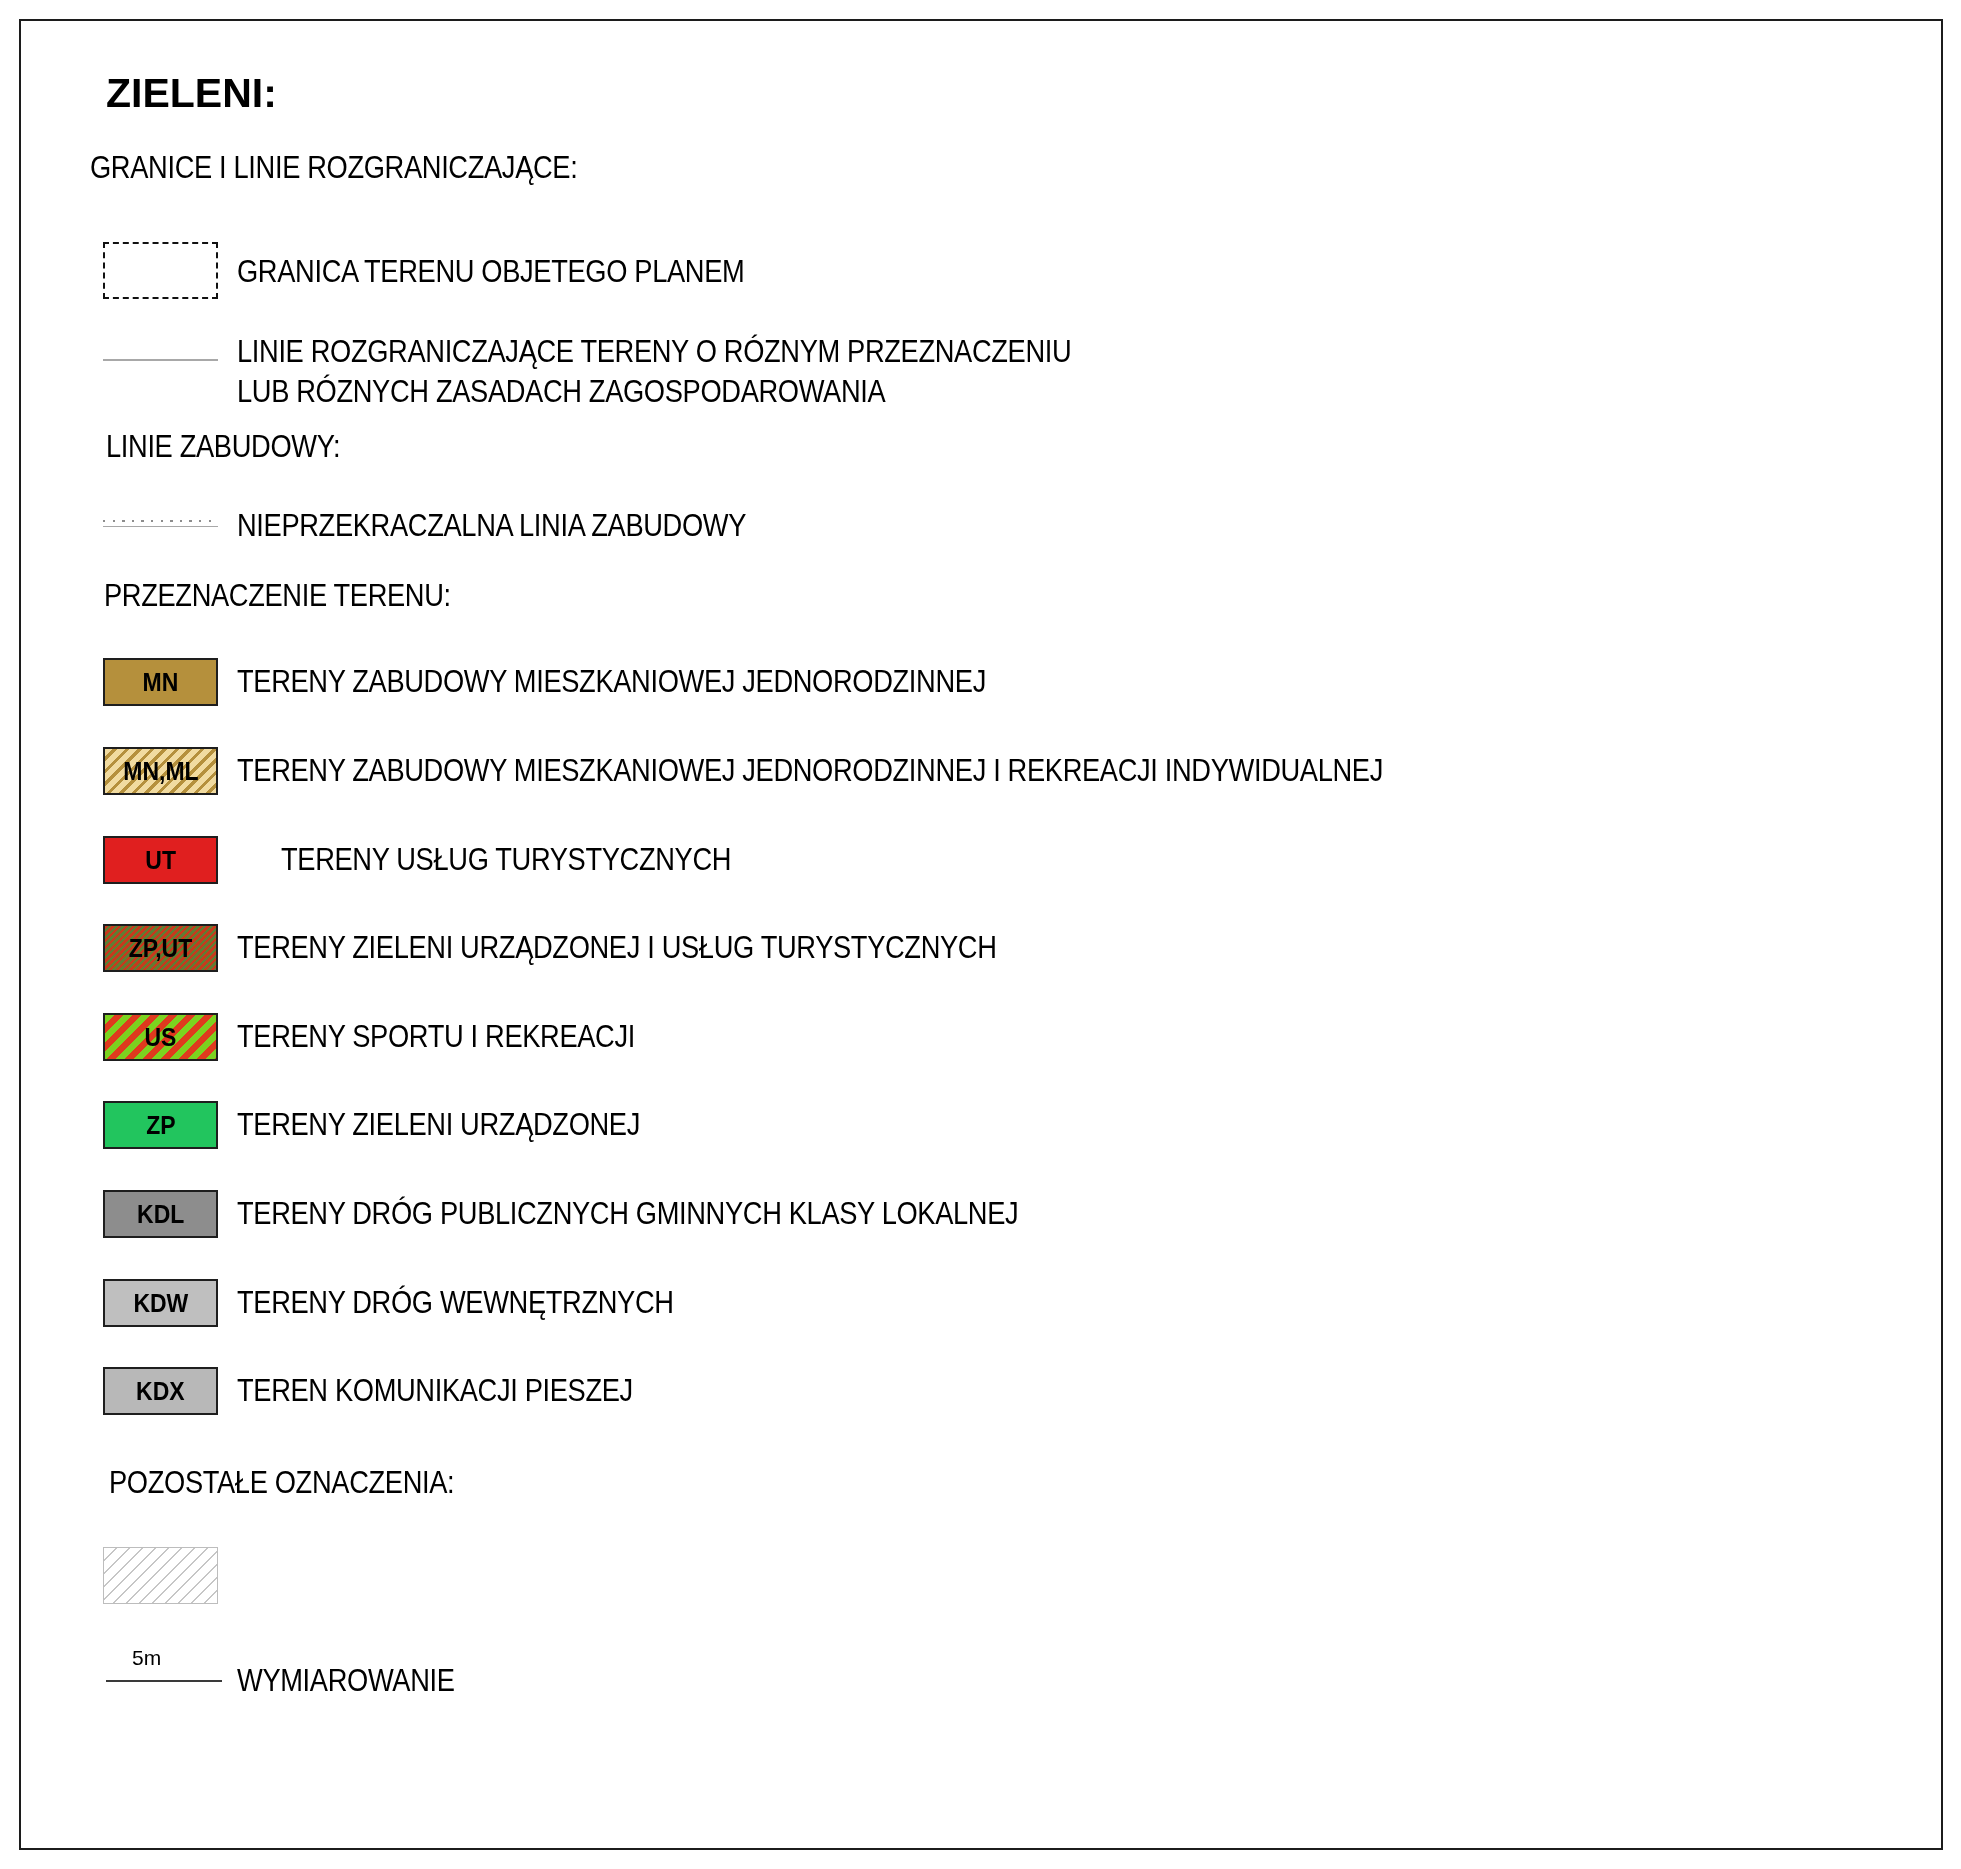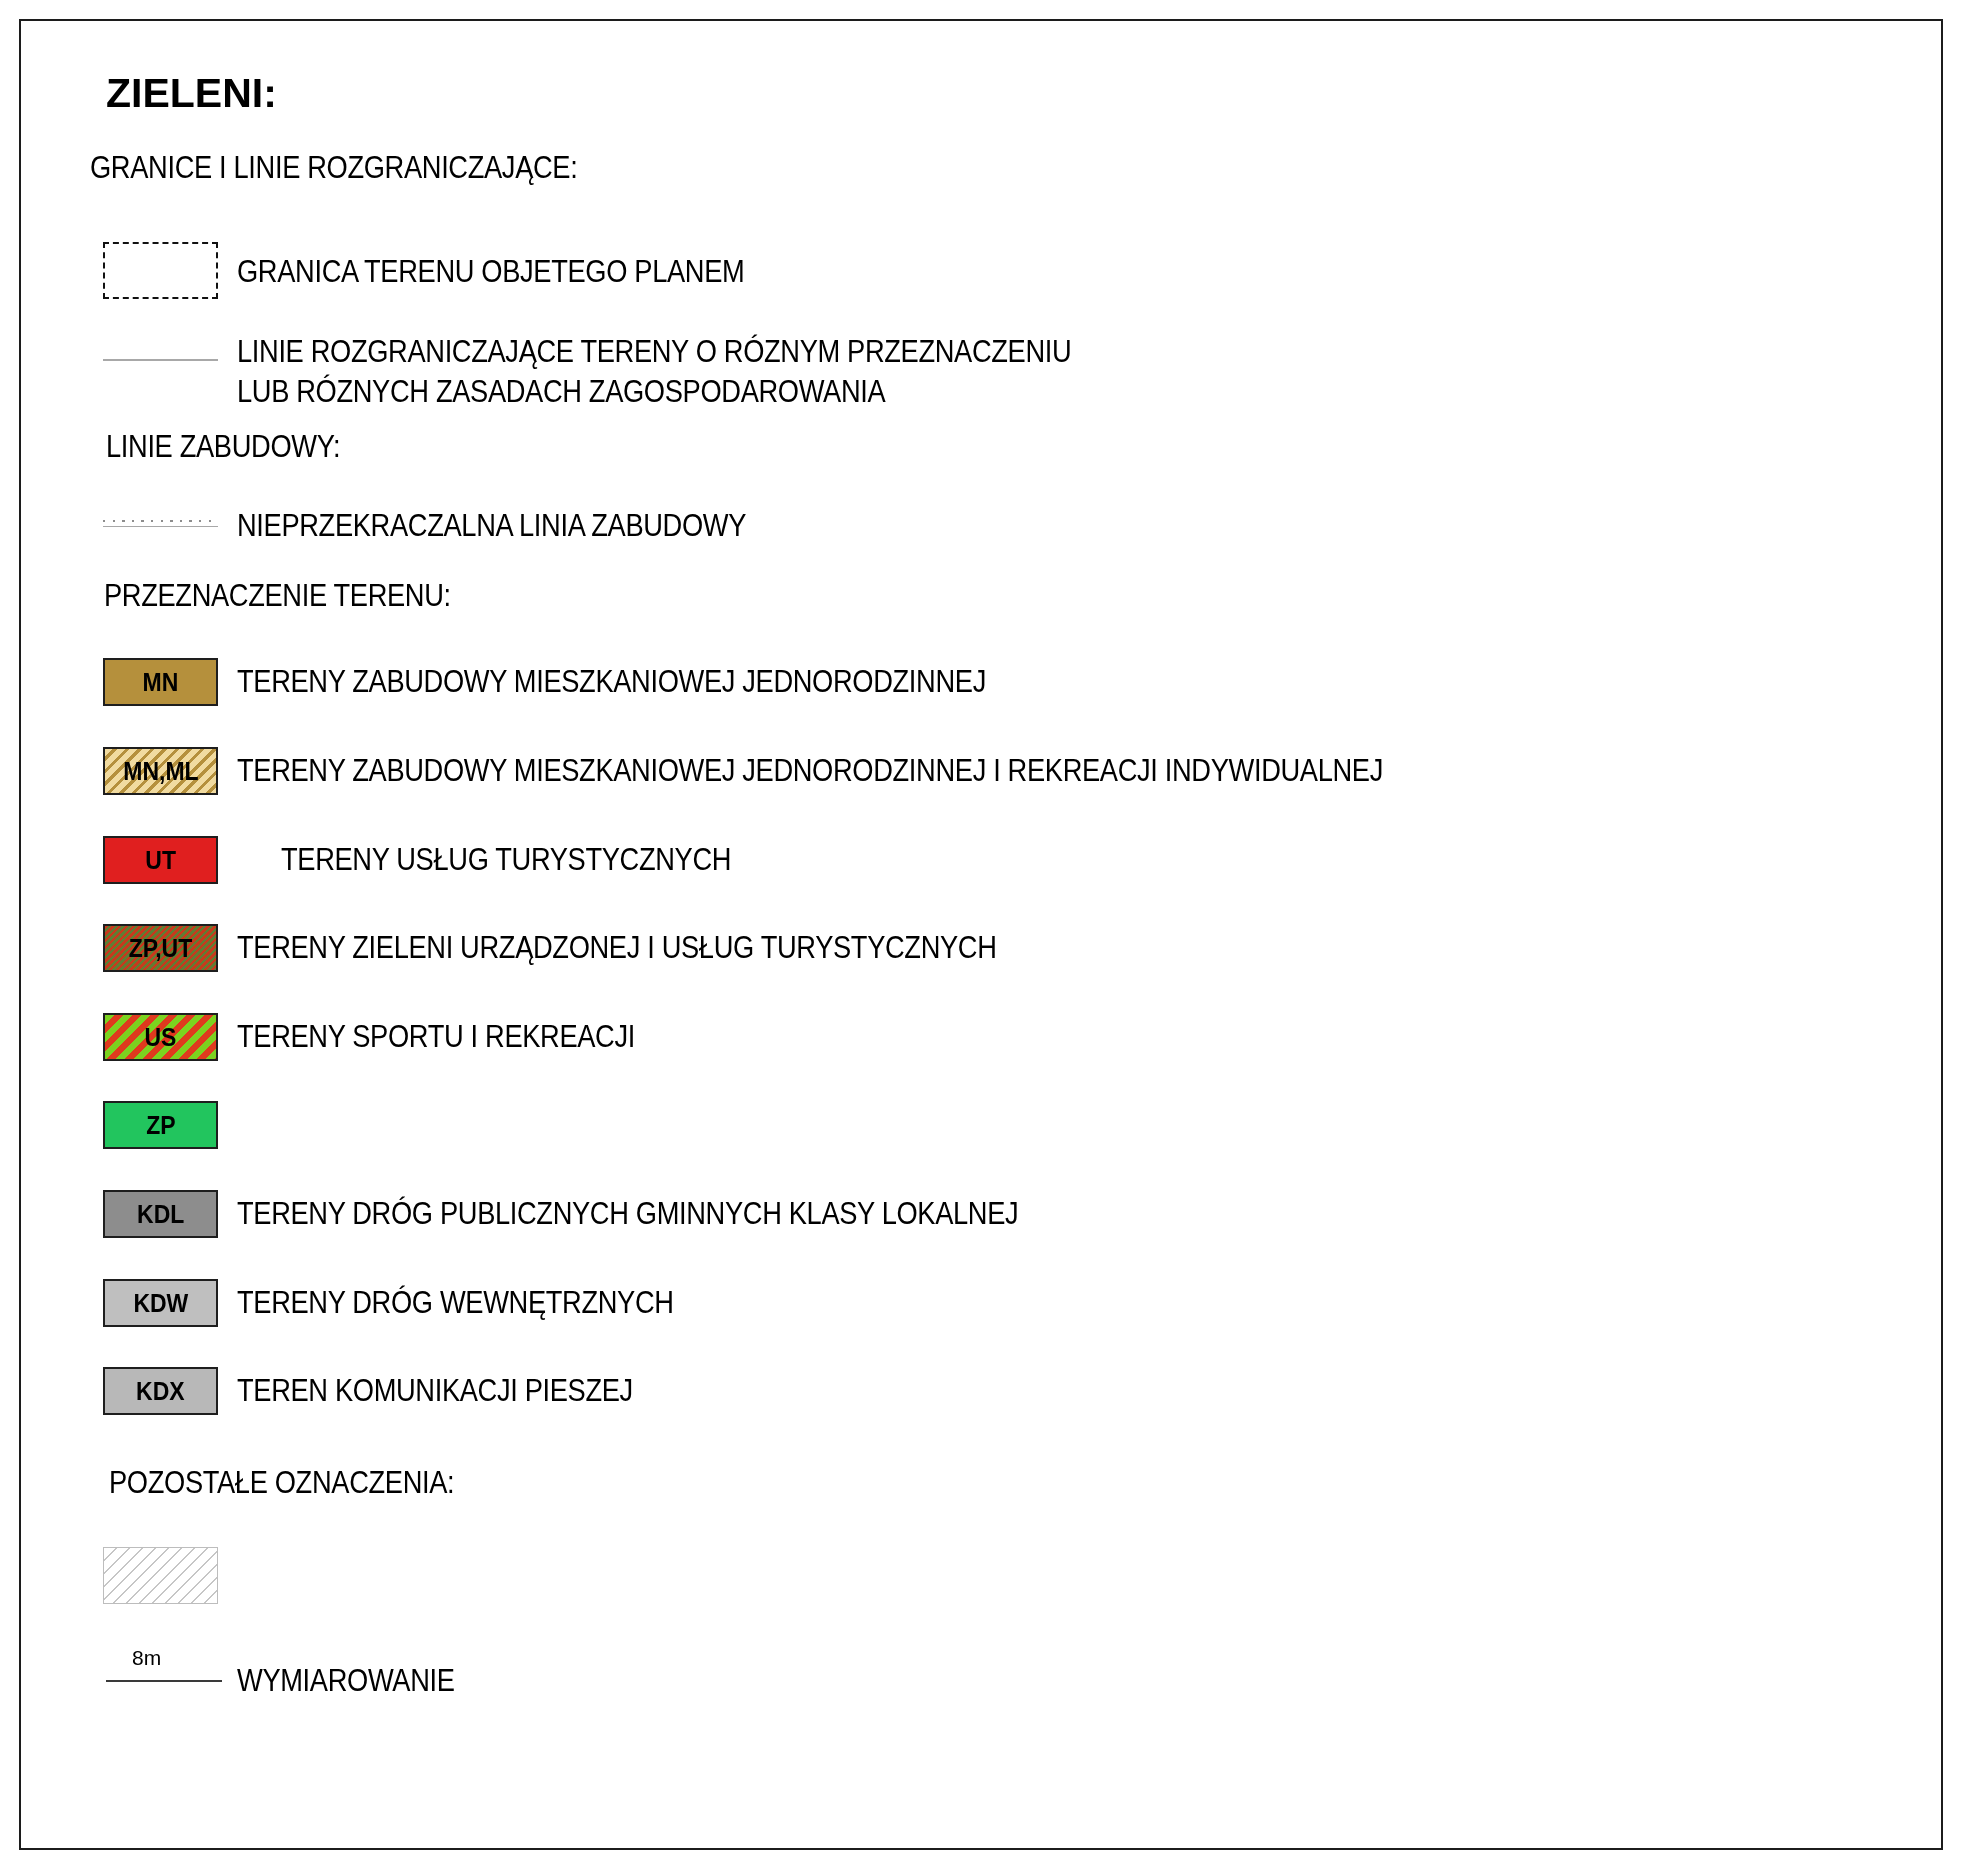--- a/index.html
+++ b/index.html
@@ -153,6 +153,7 @@
     <div class="swatch" style="background: #22c55e;">
       <span class="code">ZP</span>
     </div>
+    <span class="lbl"><span class="cond">TERENY ZIELENI URZĄDZONEJ</span></span>
   </div>
 
   <div class="row" style="top:1186px;">

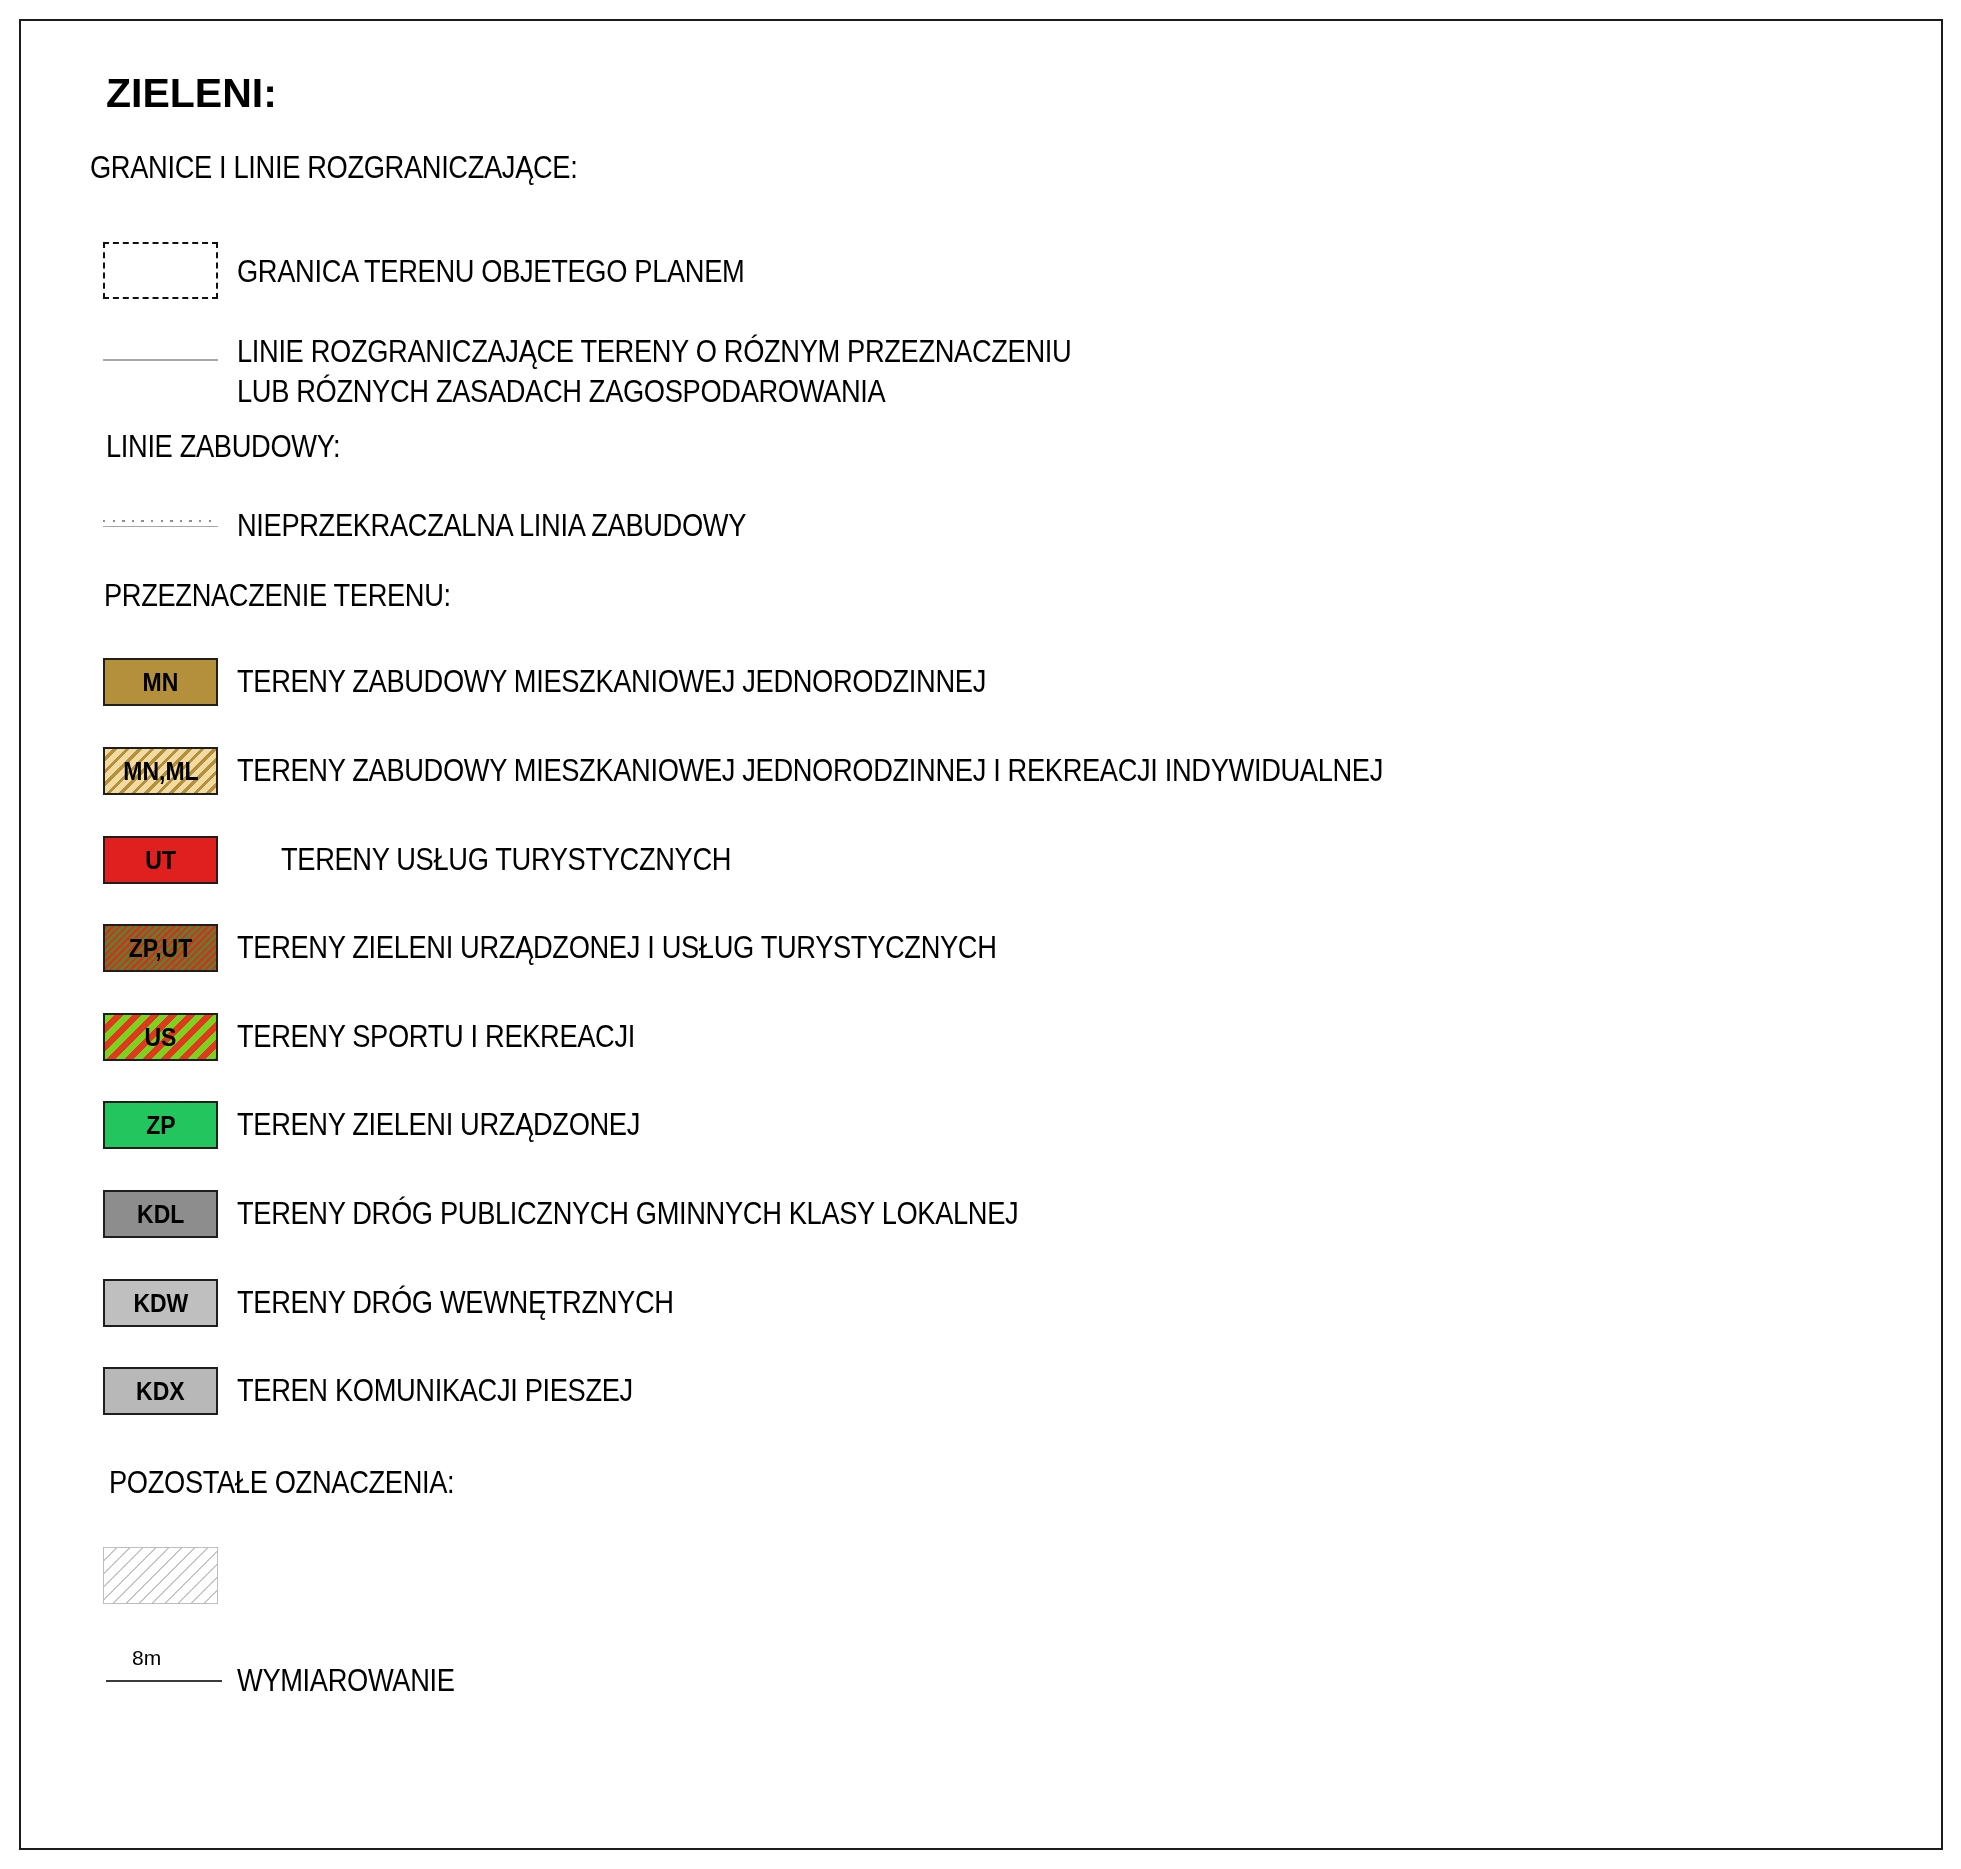--- a/index.html
+++ b/index.html
@@ -183,7 +183,7 @@
 
   <div class="archeo" style="background: repeating-linear-gradient(135deg, rgb(255, 255, 255) 0px, rgb(255, 255, 255) 8px, rgb(198, 198, 198) 8px, rgb(198, 198, 198) 9.2px);"></div>
 
-  <div class="dim-text">8m</div>
+  <div class="dim-text">5m</div>
   <div class="dim-line"></div>
   <div class="abs lbl" style="left:237px; top:1663px;">
     <span class="cond">WYMIAROWANIE</span>

